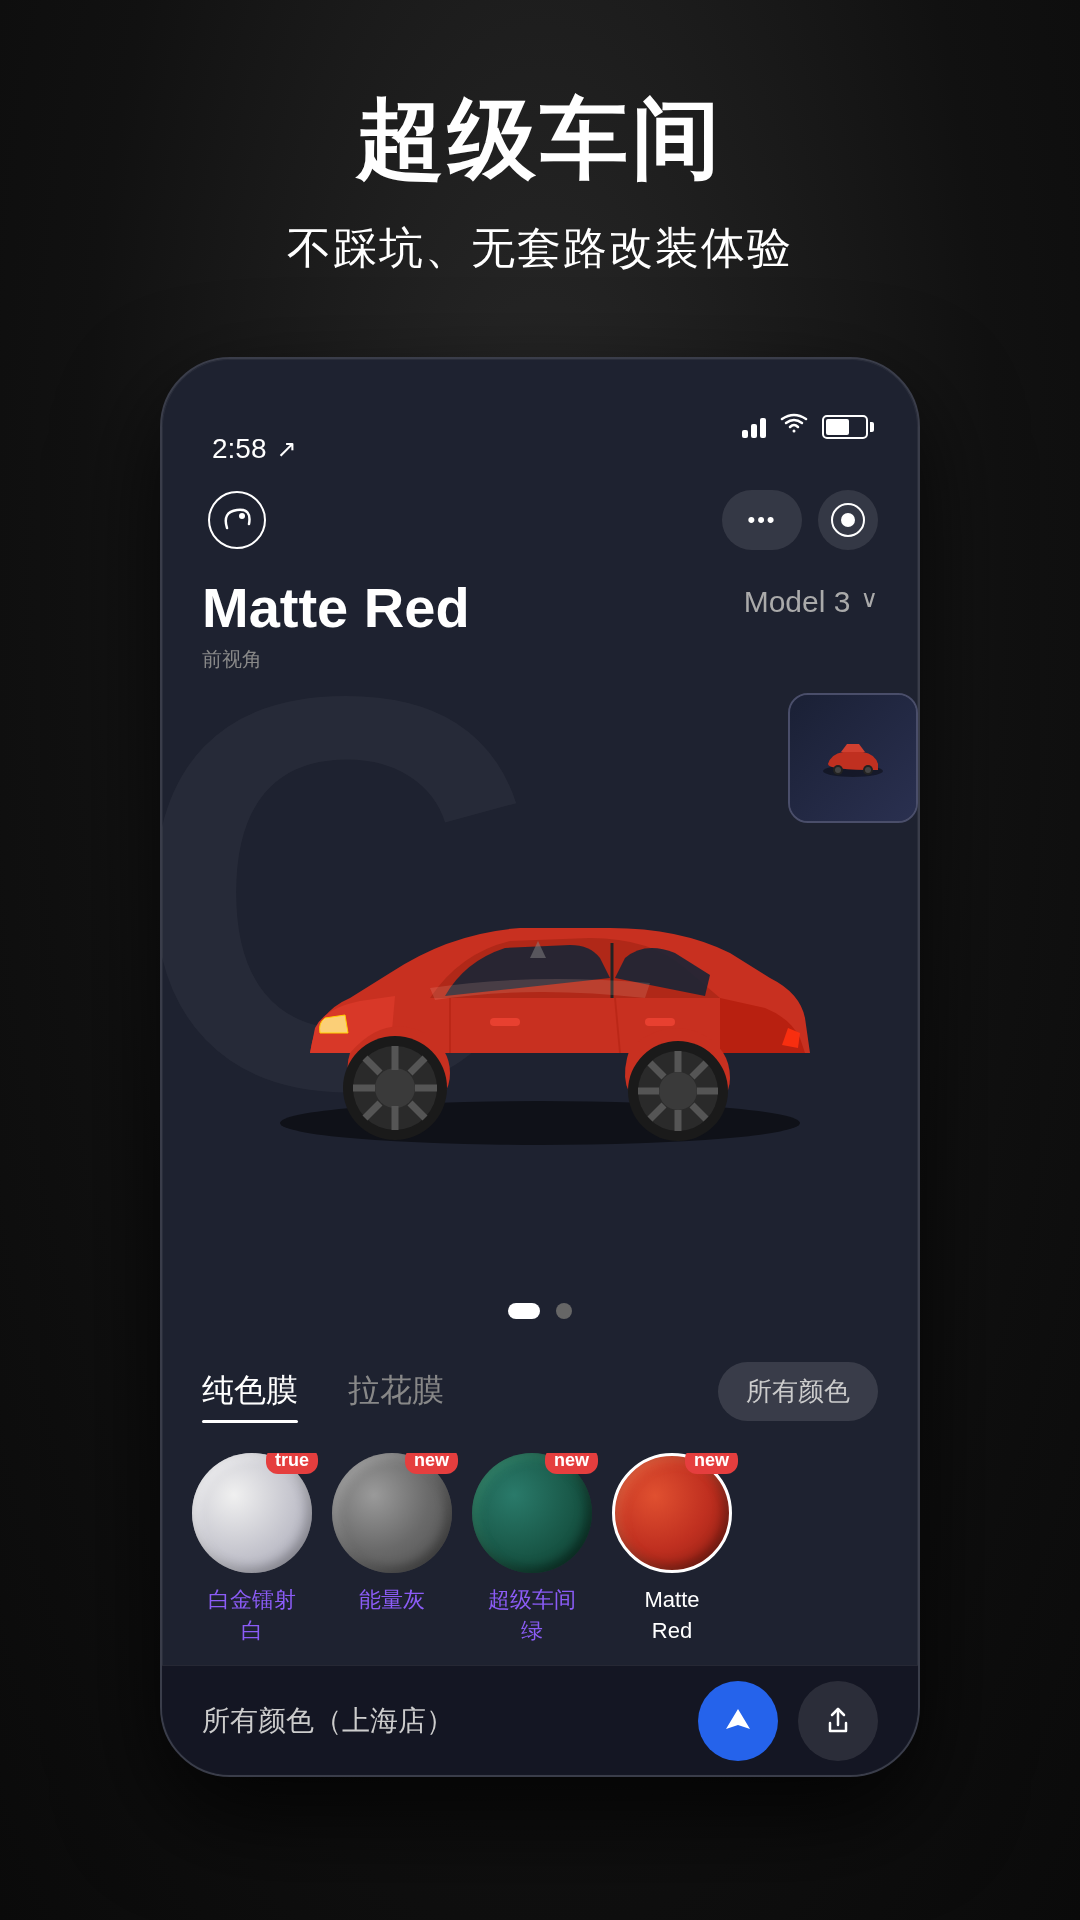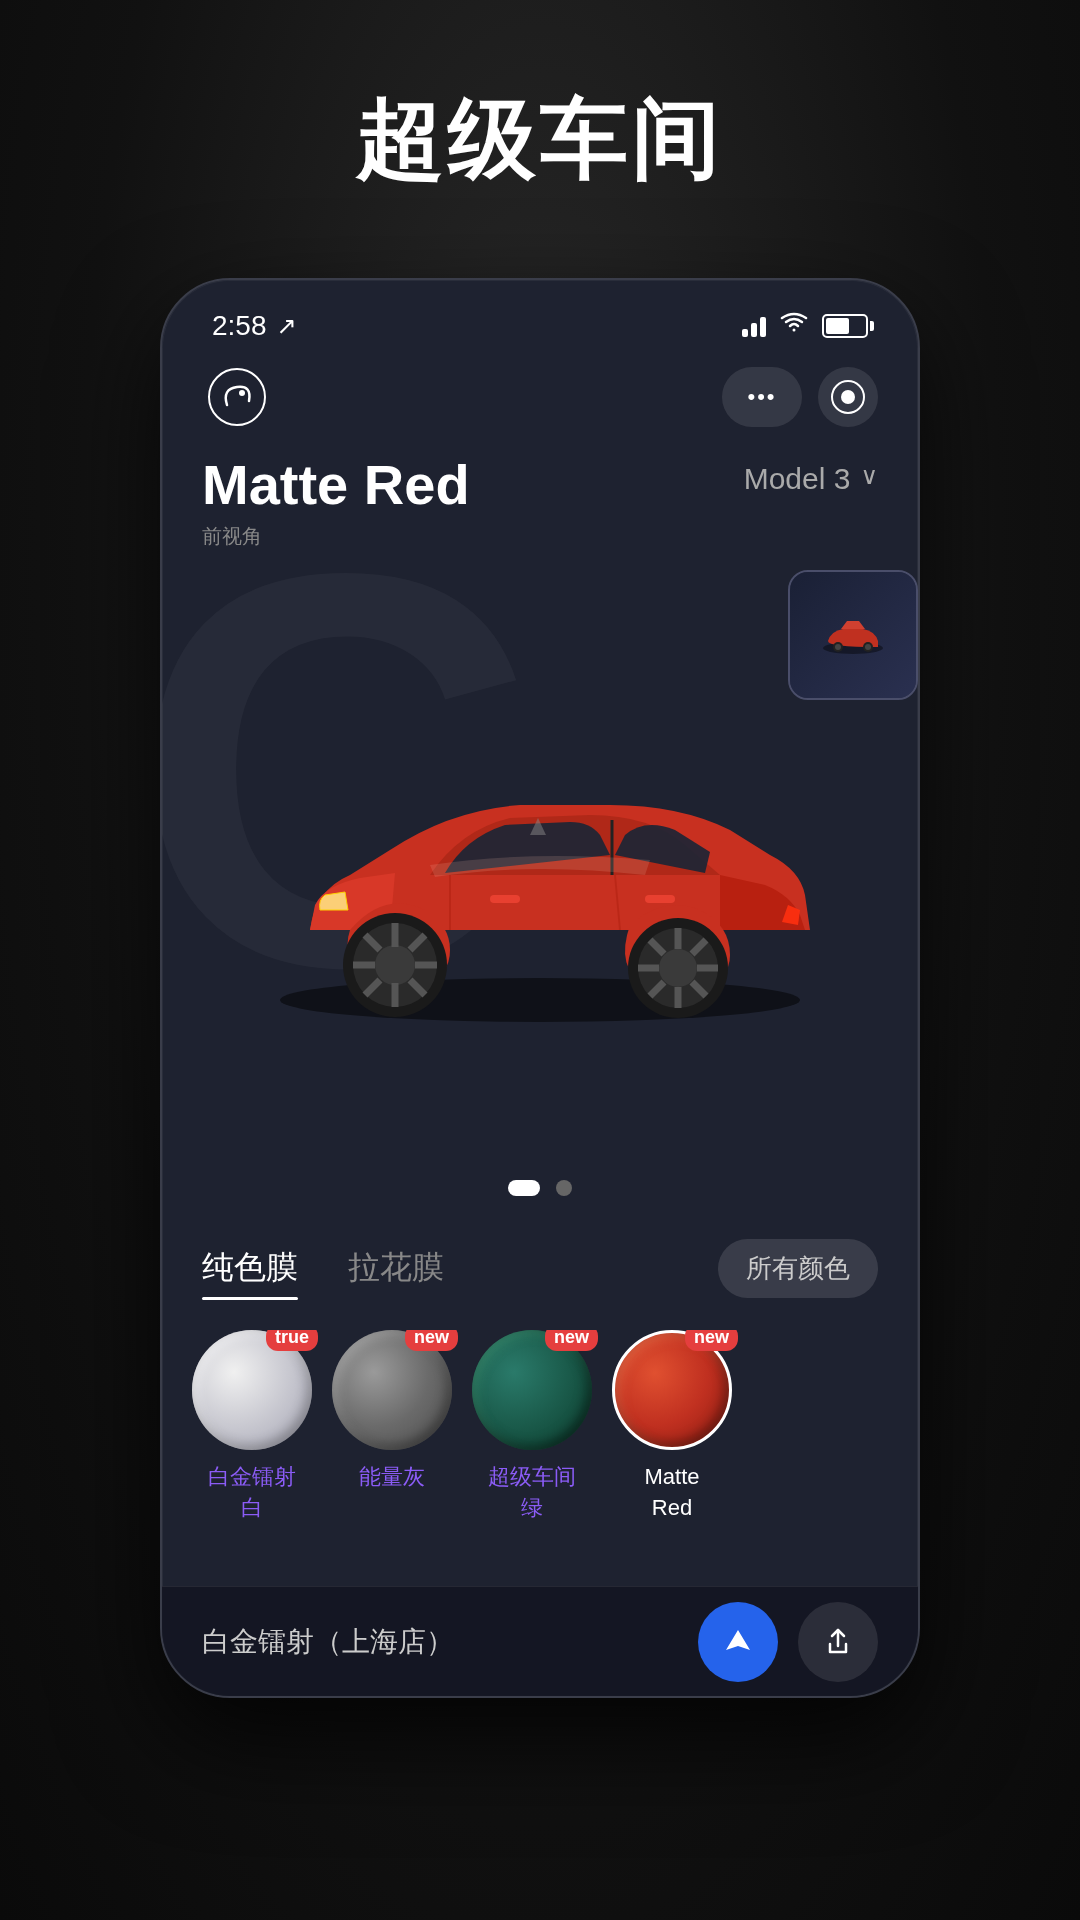--- a/index.html
+++ b/index.html
@@ -497,6 +497,7 @@
 
   <div class="hero-text">
     <div class="hero-title">超级车间</div>
+    <div class="hero-subtitle">不踩坑、无套路改装体验</div>
   </div>
 
   <div class="phone-frame">

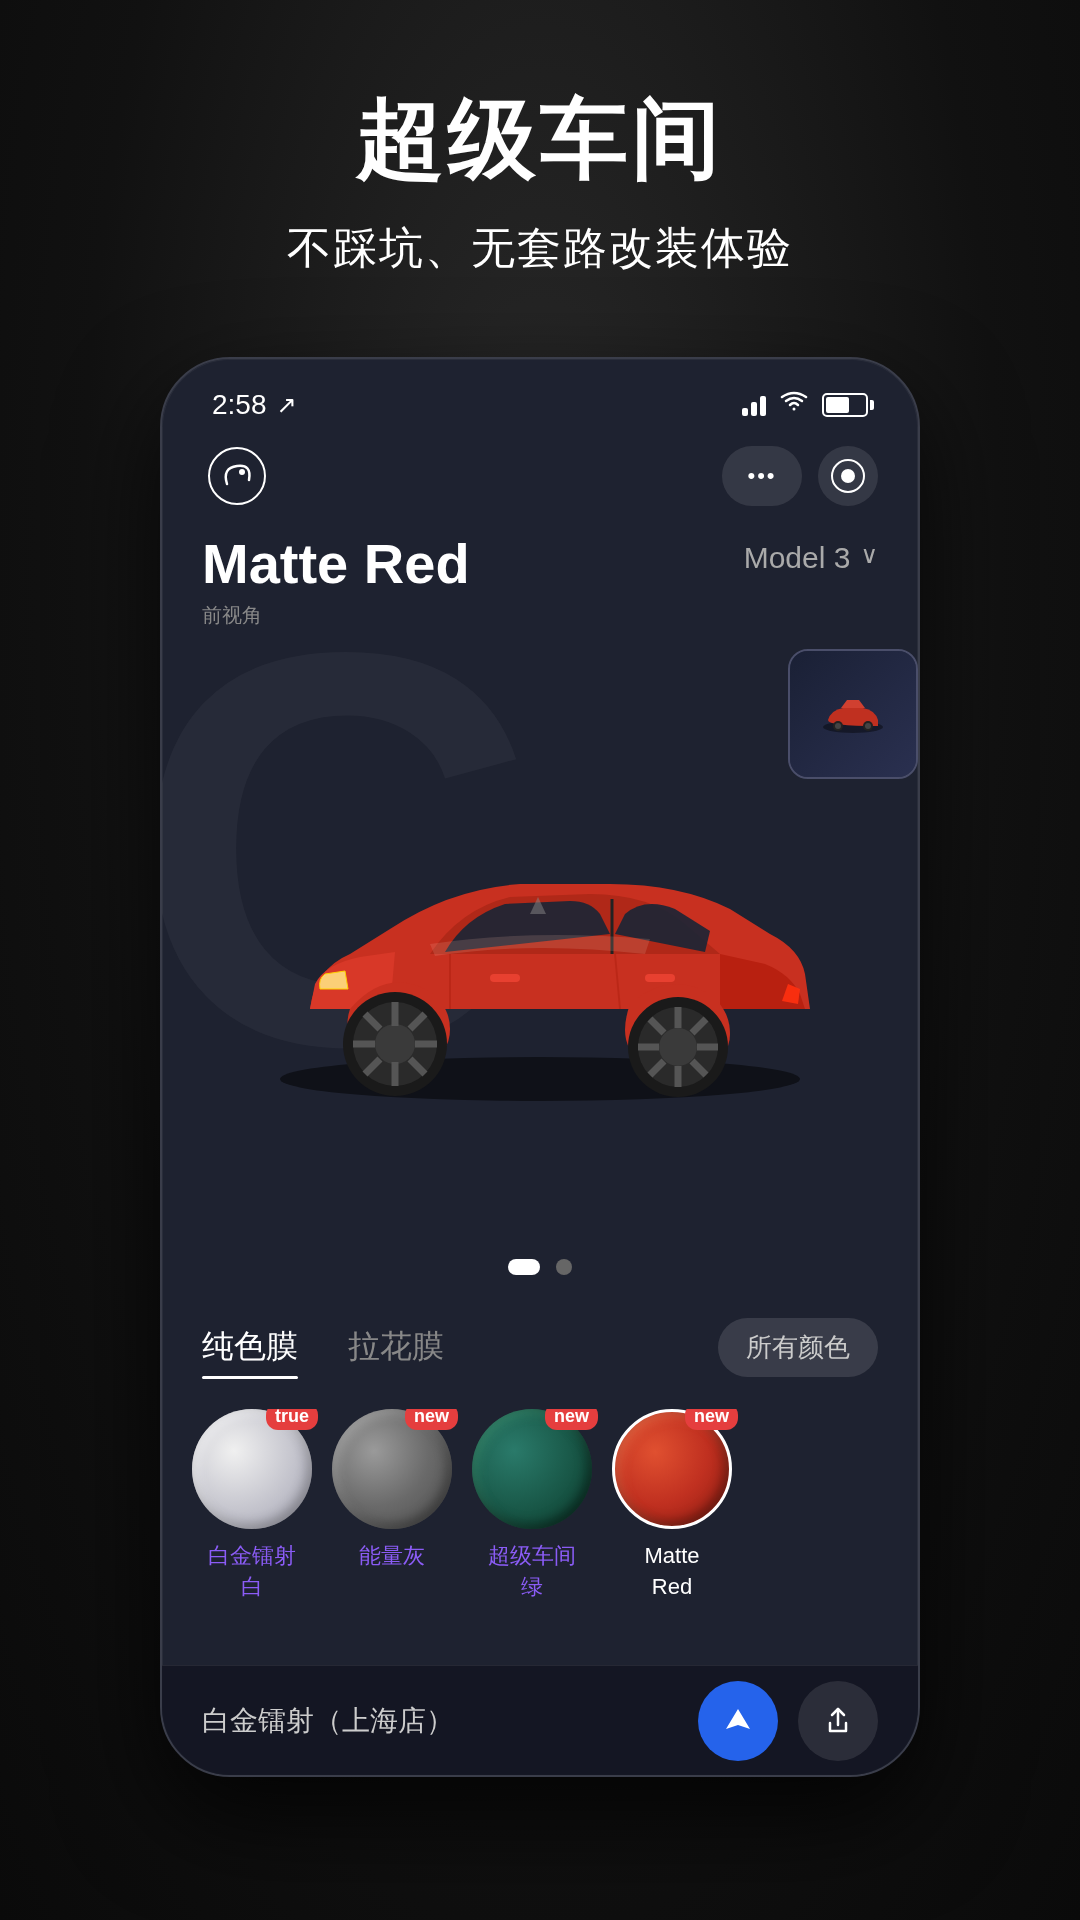--- a/index.html
+++ b/index.html
@@ -86,6 +86,7 @@
       display: flex;
       align-items: center;
       gap: 10px;
+      margin-top: 44px;
     }
 
     .status-right {

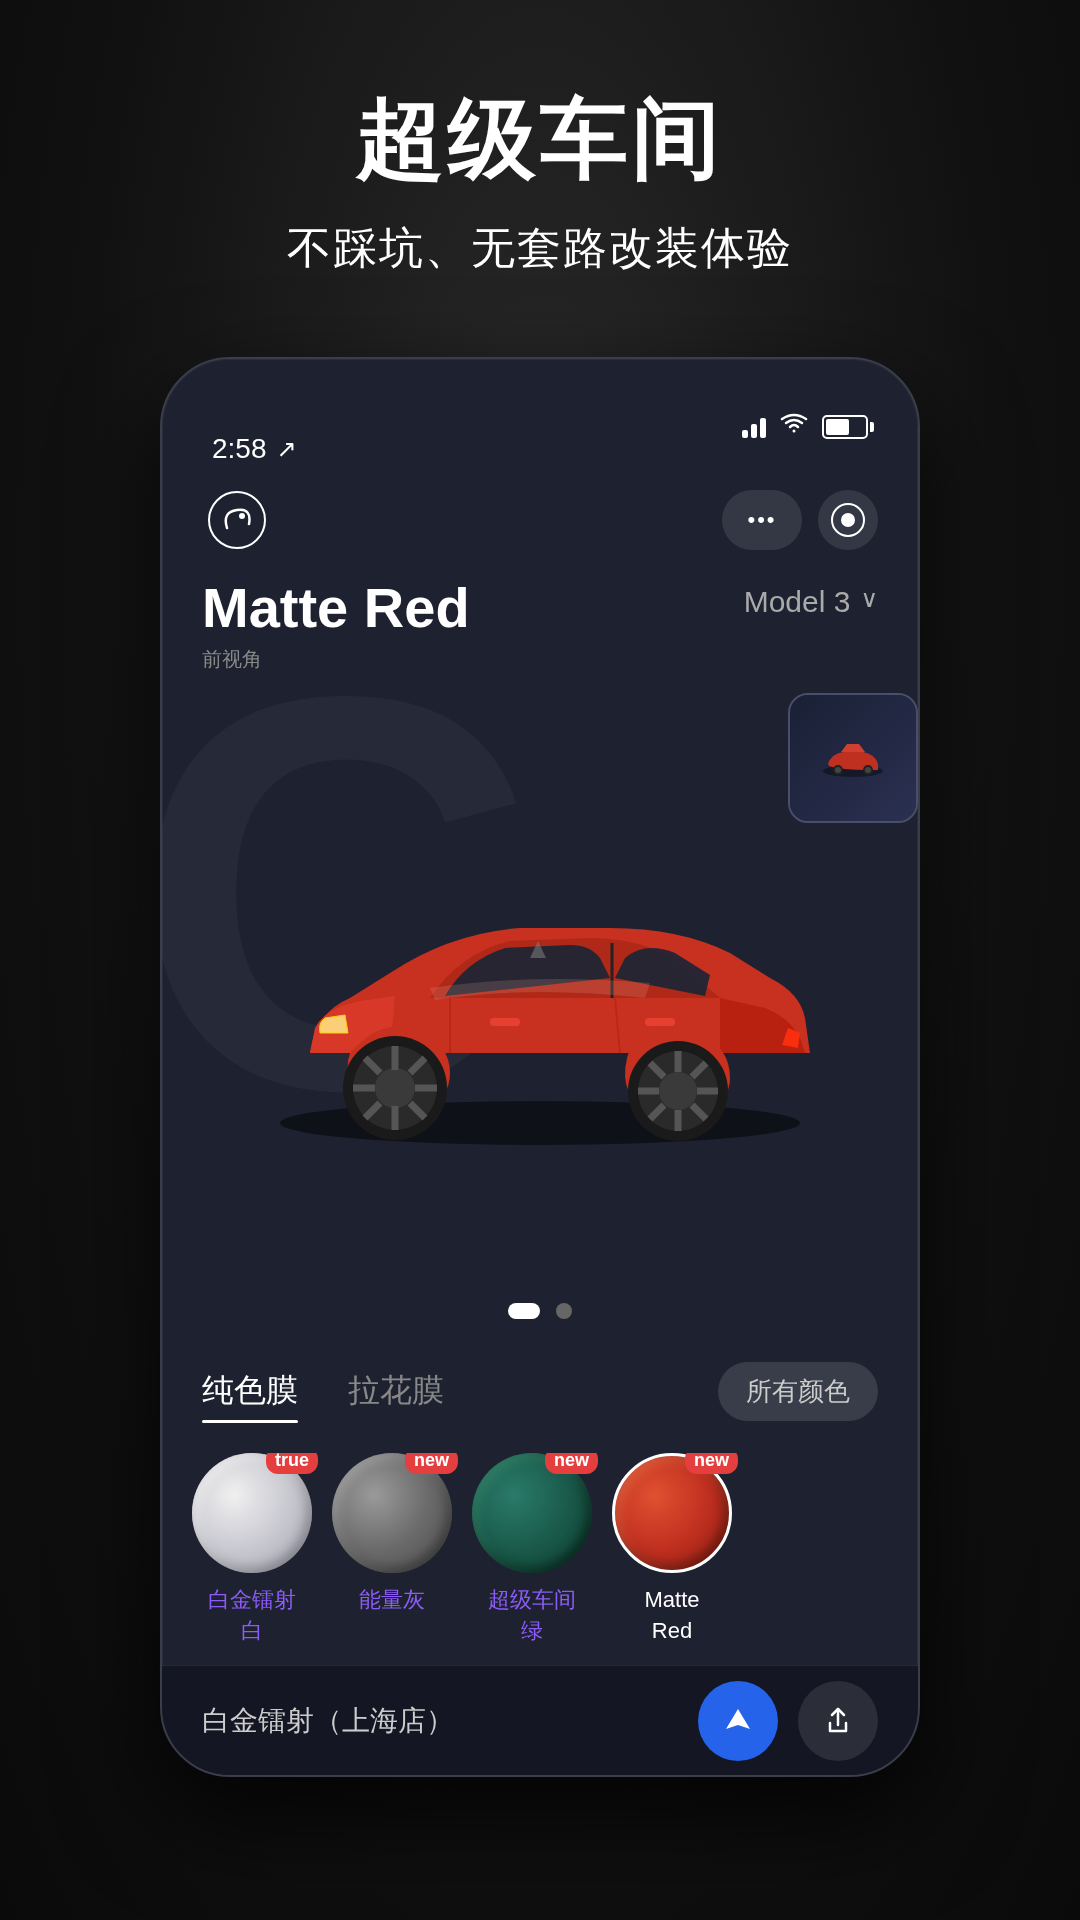--- a/index.html
+++ b/index.html
@@ -709,7 +709,7 @@
     </div>
 
     <div class="bottom-bar">
-      <div class="store-name">白金镭射（上海店）</div>
+      <div class="store-name">所有颜色（上海店）</div>
       <div class="bottom-icons">
         <div class="bottom-icon-btn blue">
           <svg width="40" height="40" viewBox="0 0 40 40" fill="none">

